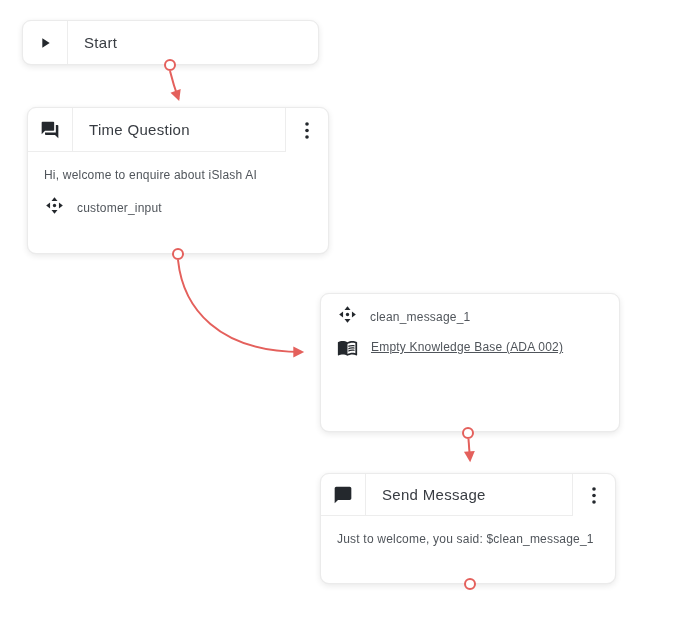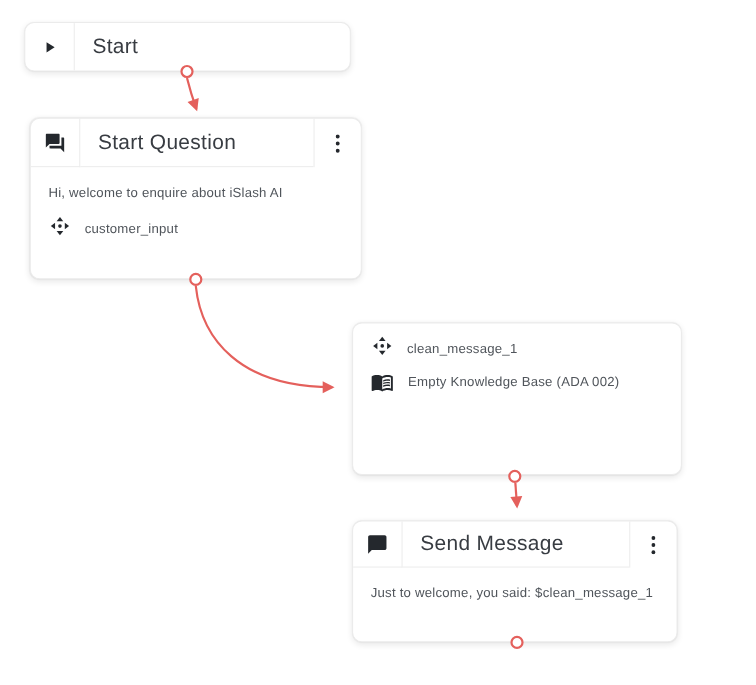--- a/index.html
+++ b/index.html
@@ -24,7 +24,7 @@
   }
   .title-cell{
     flex:1;display:flex;align-items:center;padding-left:16px;
-    font-size:19px;letter-spacing:.3px;color:var(--title_text,#383c42);
+    font-size:15px;letter-spacing:.3px;color:var(--title_text,#383c42);
     white-space:nowrap;overflow:hidden;
   }
   .kebab-cell{

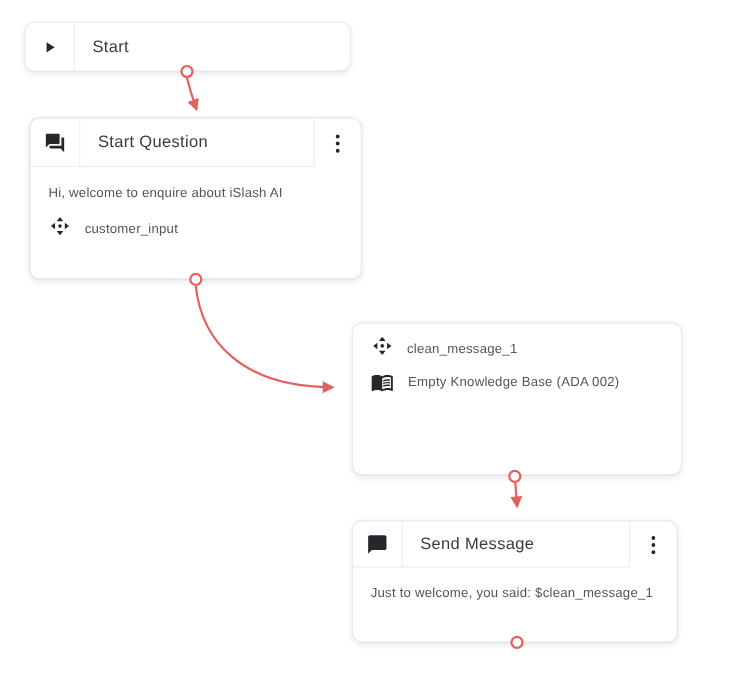--- a/index.html
+++ b/index.html
@@ -76,7 +76,7 @@
           <path d="M21 6h-2v9H6v2c0 .55.45 1 1 1h11l4 4V7c0-.55-.45-1-1-1zm-4 6V3c0-.55-.45-1-1-1H3c-.55 0-1 .45-1 1v14l4-4h10c.55 0 1-.45 1-1z"></path>
         </svg>
     </div>
-    <div class="title-cell">Start Question</div>
+    <div class="title-cell">Time Question</div>
     <div class="kebab-cell">
       <svg class="icon" width="4" height="17" viewBox="0 0 4 17">
           <circle cx="2" cy="2" r="1.8"></circle>

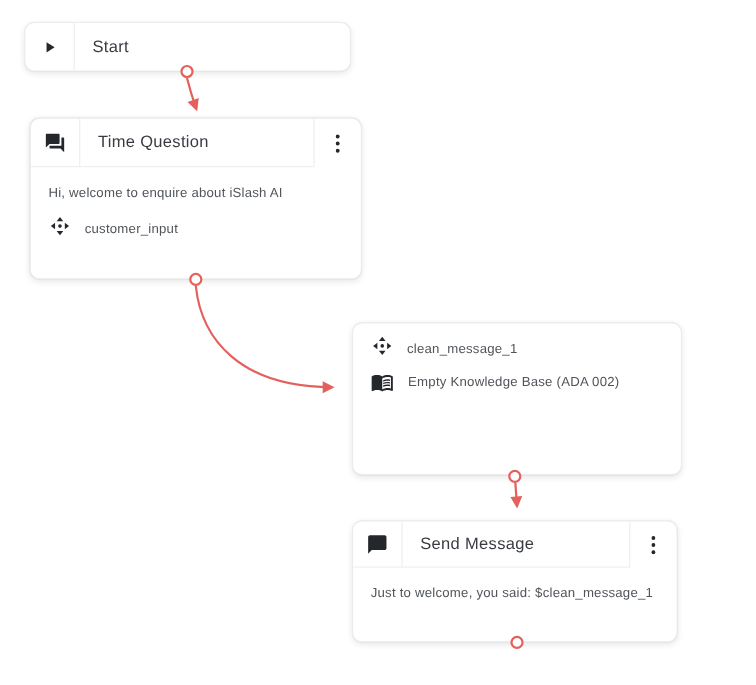--- a/index.html
+++ b/index.html
@@ -39,7 +39,7 @@
   .msg{max-width:272px;}
   .row{display:flex;align-items:flex-start;gap:13px;line-height:24px;margin-top:7px;}
   .row .row-icon{flex:0 0 20px;display:flex;align-items:center;justify-content:center;}
-  .kb-row{align-items:center;line-height:26px;margin-top:5px;}
+  .kb-row{align-items:center;line-height:26px;margin-top:5px;text-decoration:underline;}
   .kb-text{max-width:205px;}
   svg.icon{fill:var(--icon,#24282d);display:block;}
   

